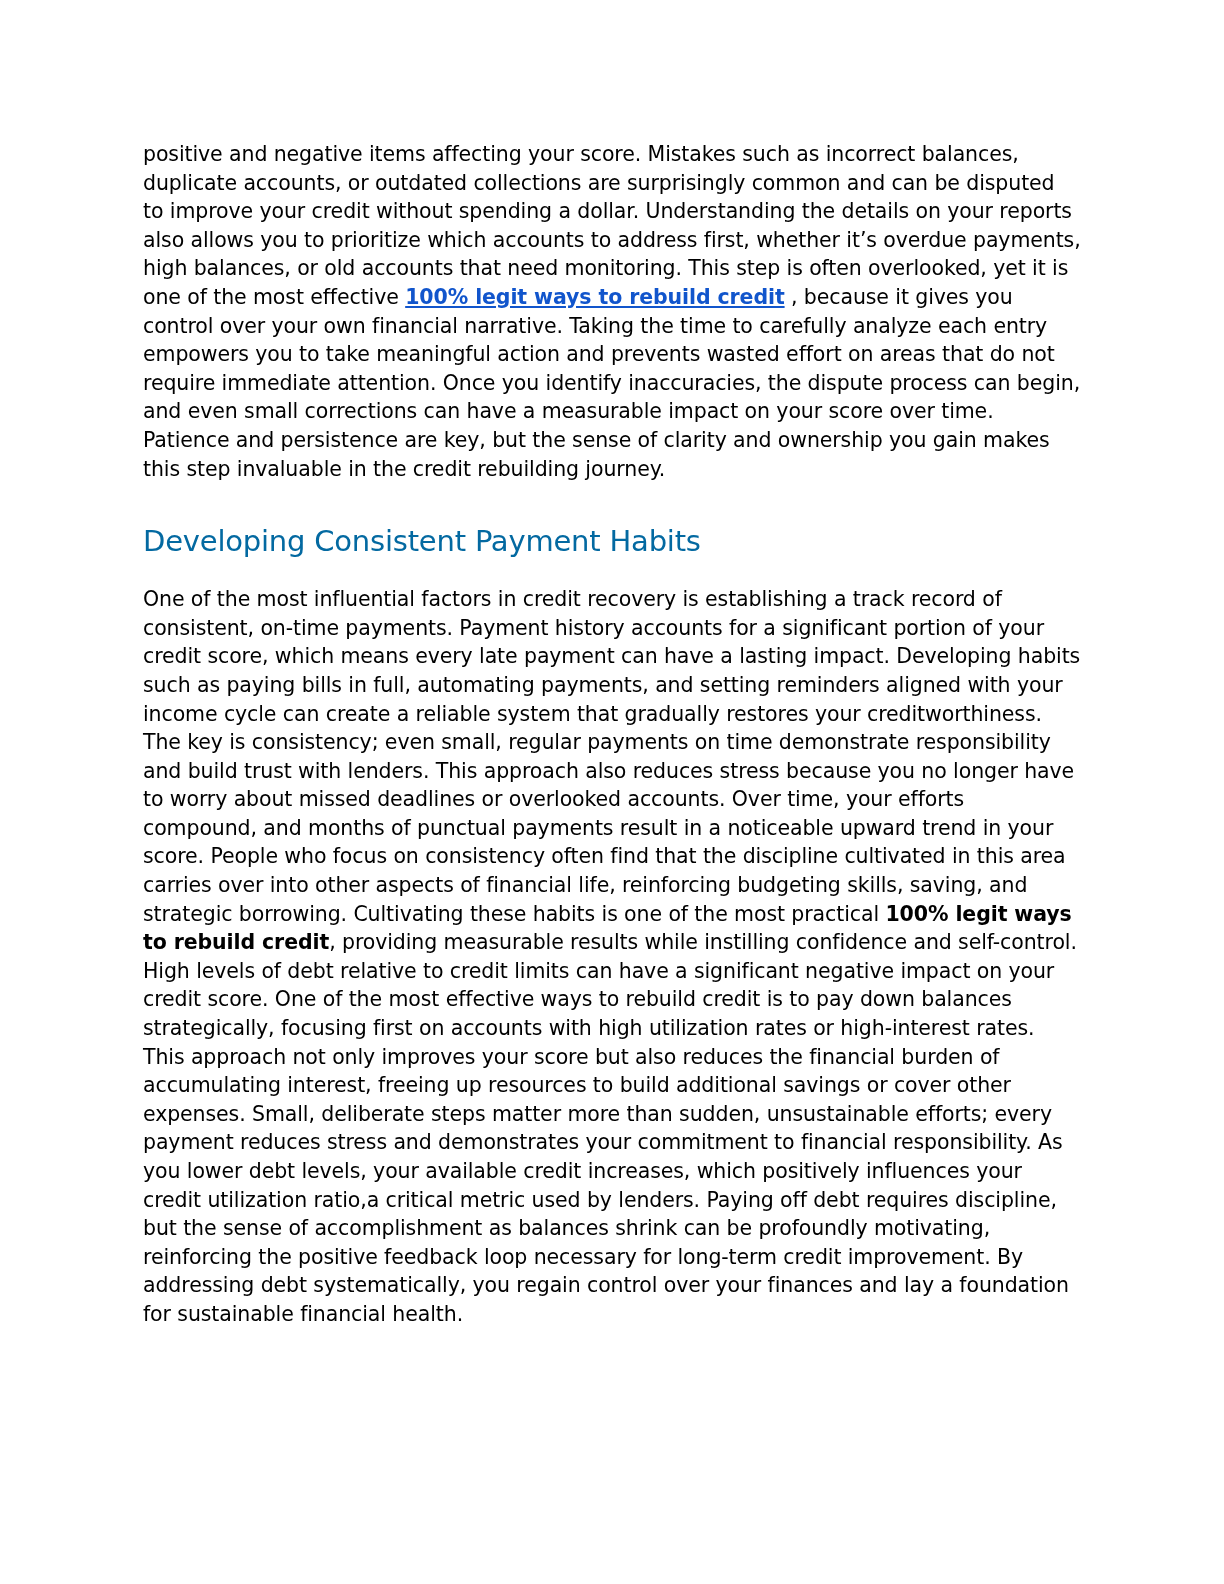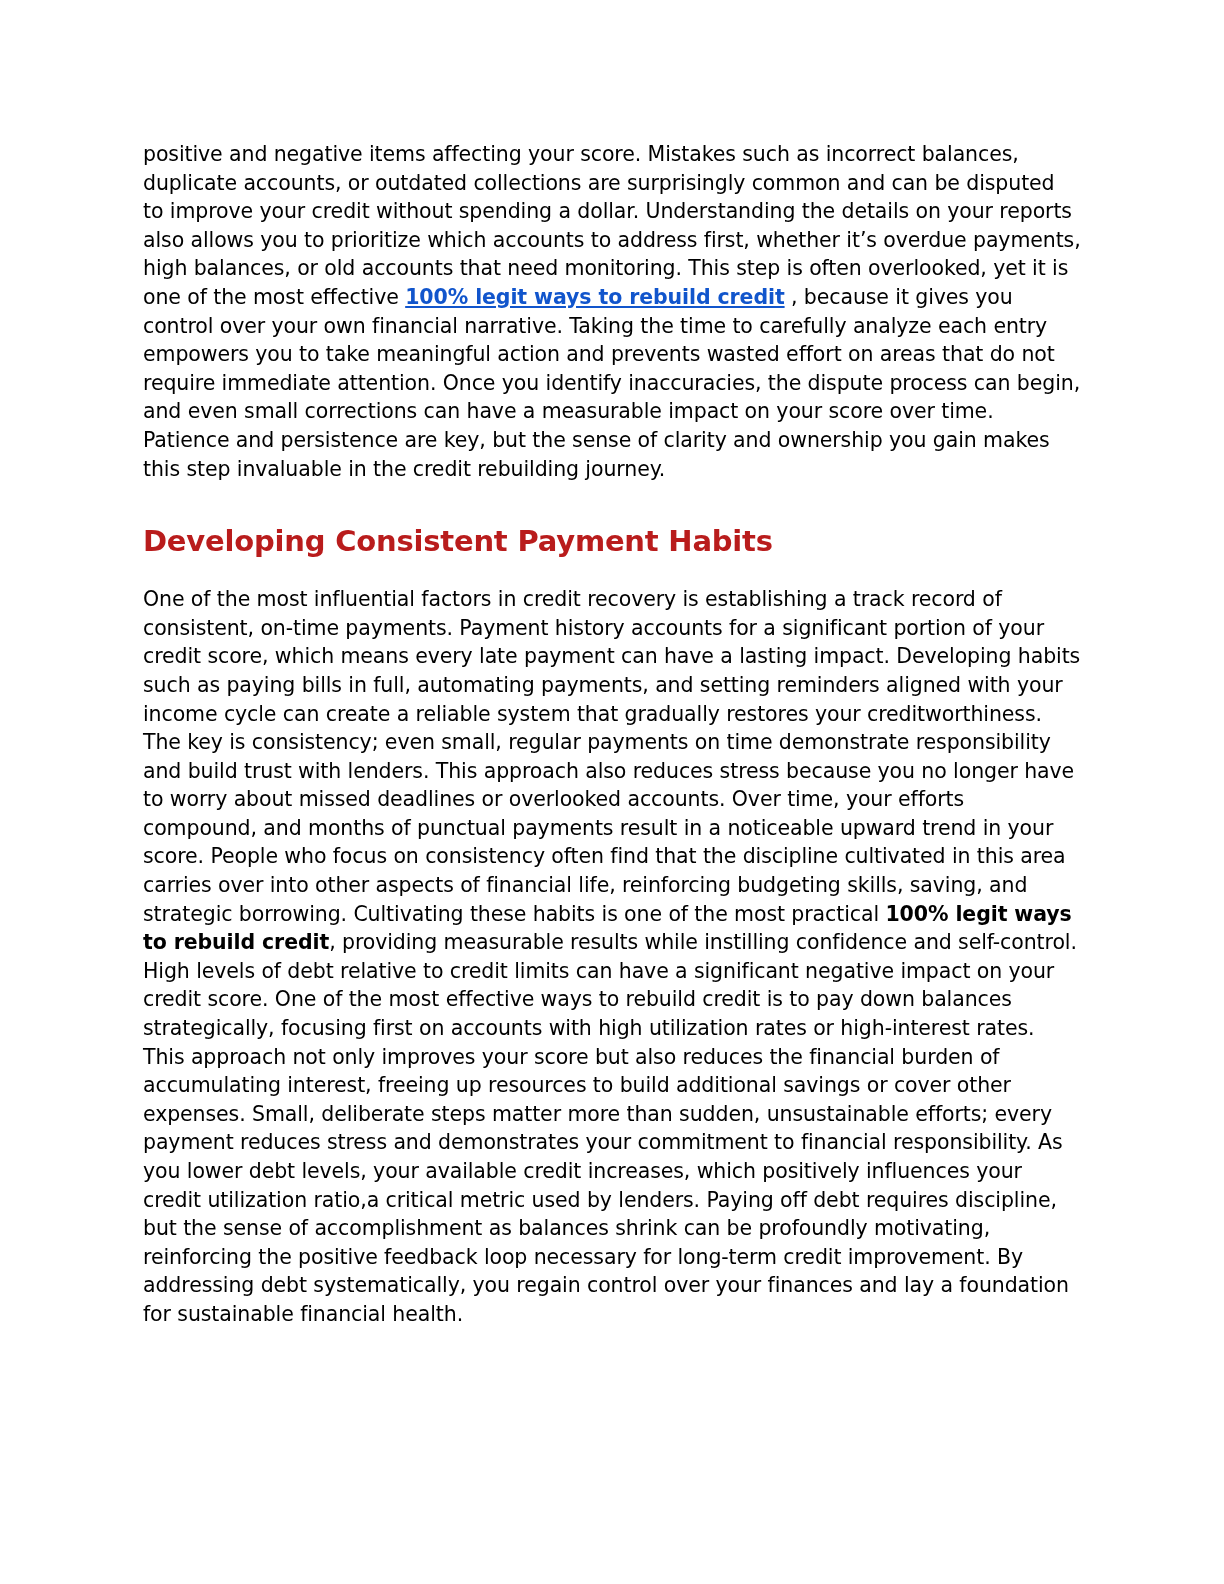--- a/index.html
+++ b/index.html
@@ -31,10 +31,10 @@
   h2.heading {
     font-size: 29px;
     line-height: 36px;
-    font-weight: bold;
+    font-weight: normal;
     margin: 40px 0 26px 0;
     letter-spacing: -0.2px;
-    color: #b91c1c;
+    color: #0369a1;
   }
   a.inline-link {
     color: #1155cc;

